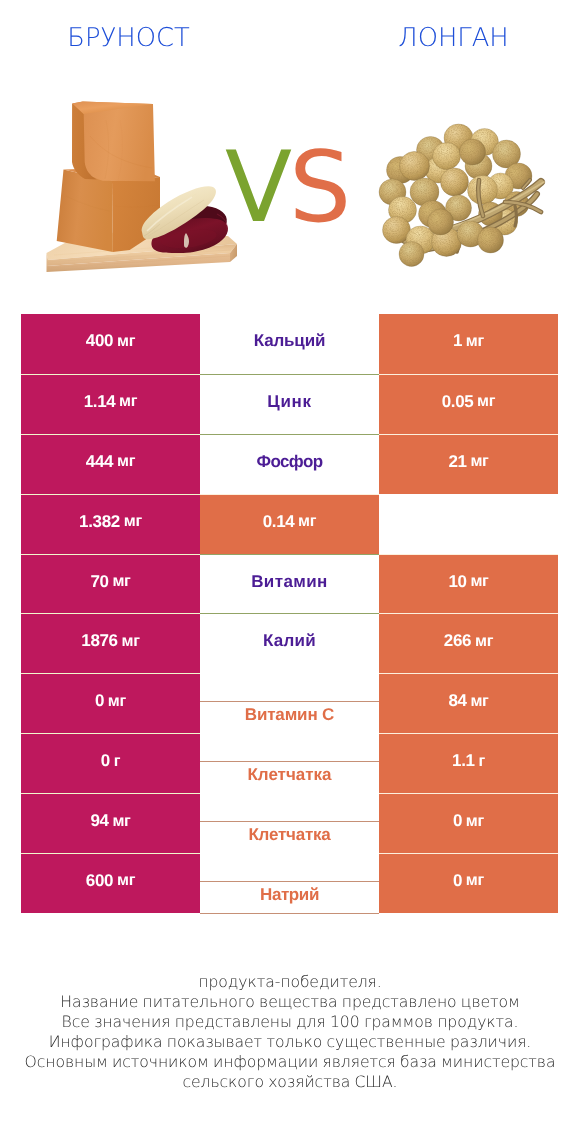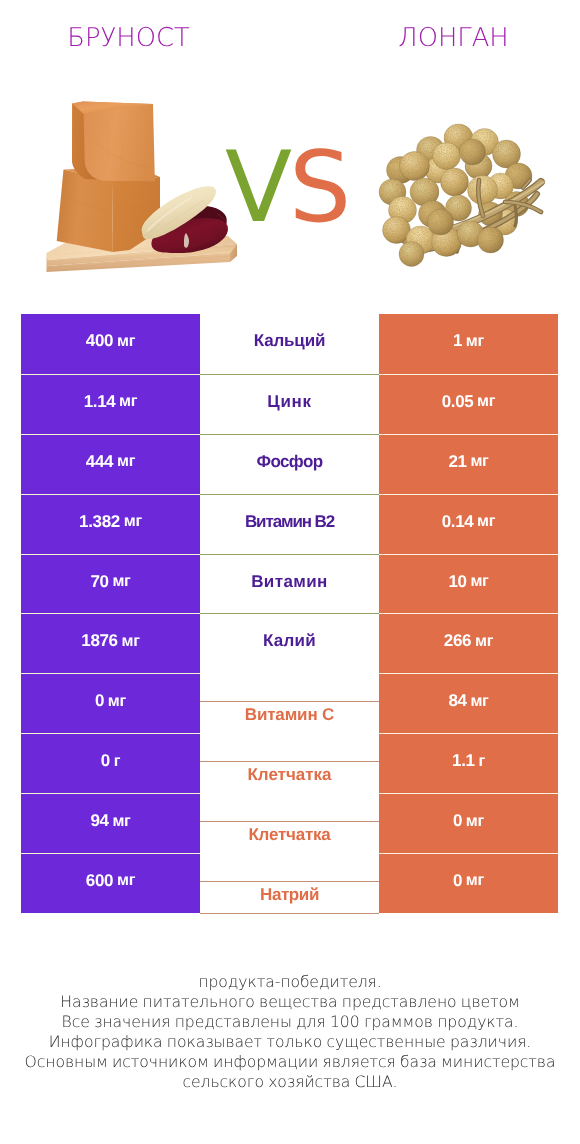--- a/index.html
+++ b/index.html
@@ -10,7 +10,7 @@
 
   
   .title{position:absolute;top:23px;font-family:"DejaVu Sans",sans-serif;
-         font-size:25.8px;font-weight:300;color:#a21caf;letter-spacing:0px;
+         font-size:25.8px;font-weight:300;color:#1d4ed8;letter-spacing:0px;
          white-space:nowrap;text-align:center;line-height:30px;}
   .title-left{left:1px;width:255px;}
   .title-right{left:326px;width:255px;}

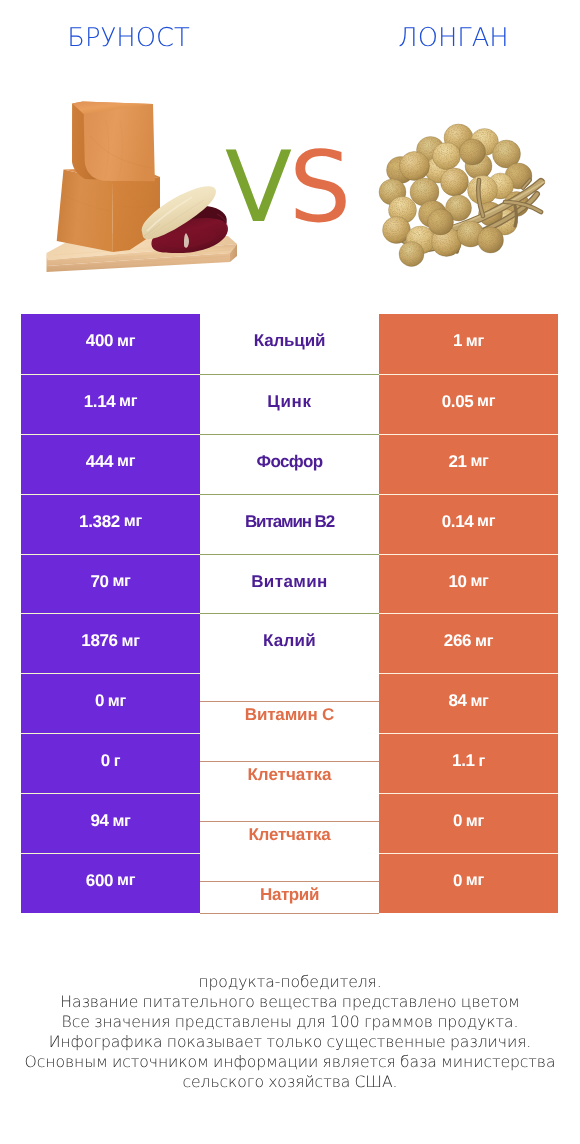--- a/index.html
+++ b/index.html
@@ -32,7 +32,7 @@
   .cell{box-sizing:border-box;width:179px;display:flex;align-items:center;
         justify-content:center;font-family:"Liberation Sans",sans-serif;
         padding-bottom:5px;}
-  .cell-left{color:#ffffff;background:#6d28d9;}
+  .cell-left{color:#ffffff;background:#be185d;}
   .cell-right{color:#ffffff;background:#e06e48;}
   .cell-mid{background:#ffffff;}
   .val{font-size:17px;font-weight:700;letter-spacing:-0.35px;white-space:nowrap;}

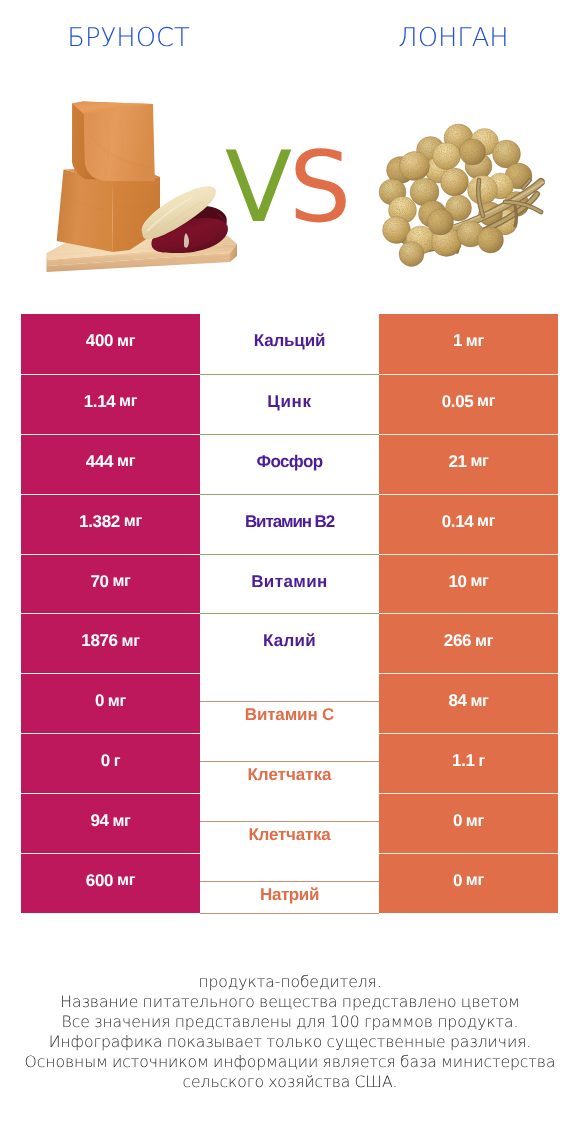--- a/index.html
+++ b/index.html
@@ -357,9 +357,6 @@
           <span class="val">1.382</span>
           <span class="val u">&nbsp;<span>мг</span></span>
         </div>
-        <div class="cell cell-mid">
-          <span class="lbl">Витамин B2</span>
-        </div>
         <div class="cell cell-right">
           <span class="val">0.14</span>
           <span class="val u">&nbsp;<span>мг</span></span>

